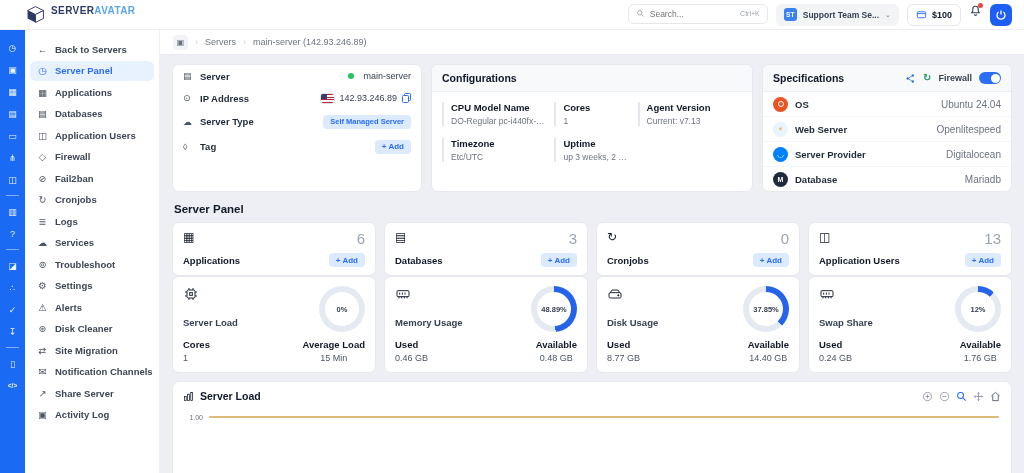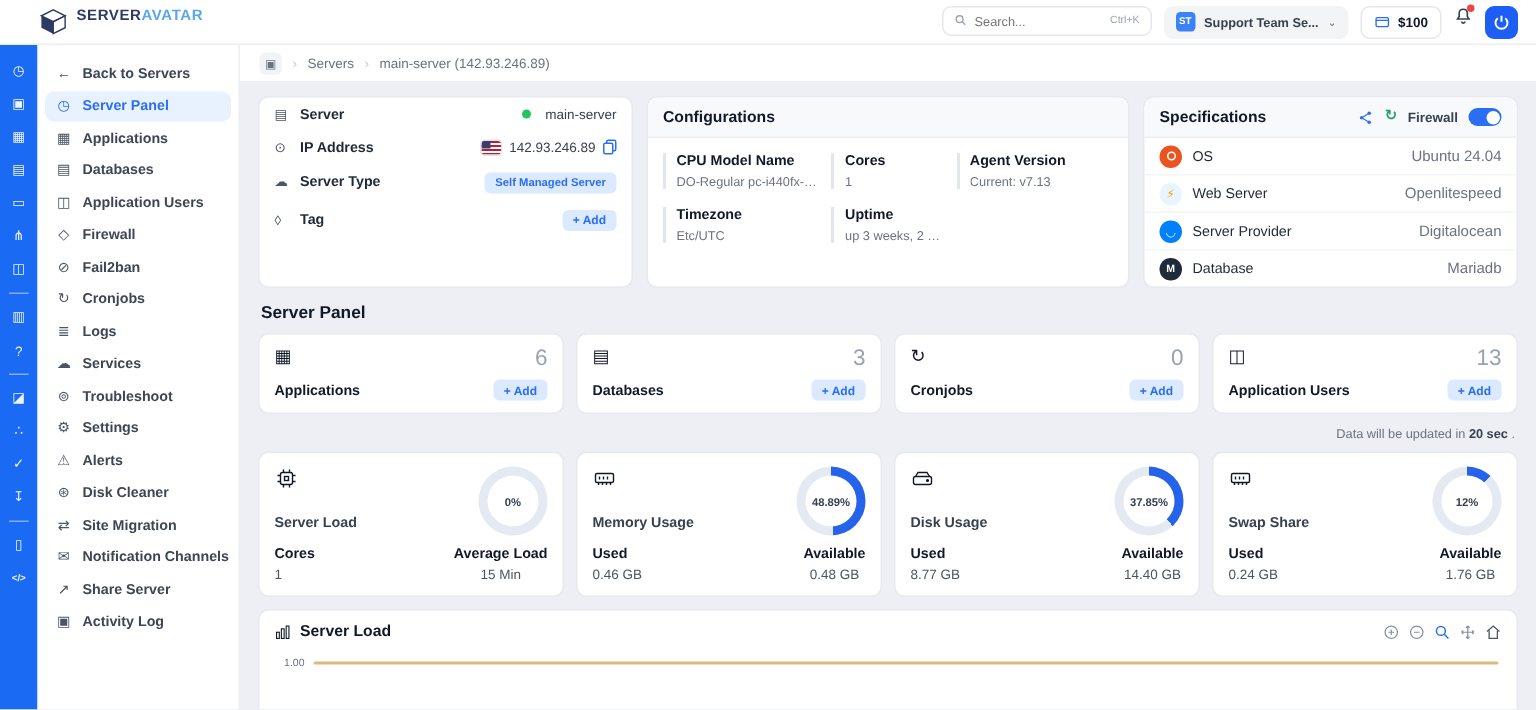--- a/index.html
+++ b/index.html
@@ -70,7 +70,7 @@
   .sp-row{display:flex;align-items:center;gap:7px;padding:4.5px 10px;font-size:9.5px}
   .sp-row+.sp-row{border-top:1px solid #f4f5f7}
   .sp-logo{width:15px;height:15px;border-radius:50%;display:flex;align-items:center;justify-content:center;font-size:7px;color:#fff;flex:none;font-weight:700}
-  .sp-lb{font-weight:400;color:#1f2937}
+  .sp-lb{font-weight:700;color:#1f2937}
   .sp-val{font-size:10px;color:#6b7280}
   .ub{background:#e95420}
   .ub i{width:6px;height:6px;border:1.5px solid #fff;border-radius:50%;display:block}

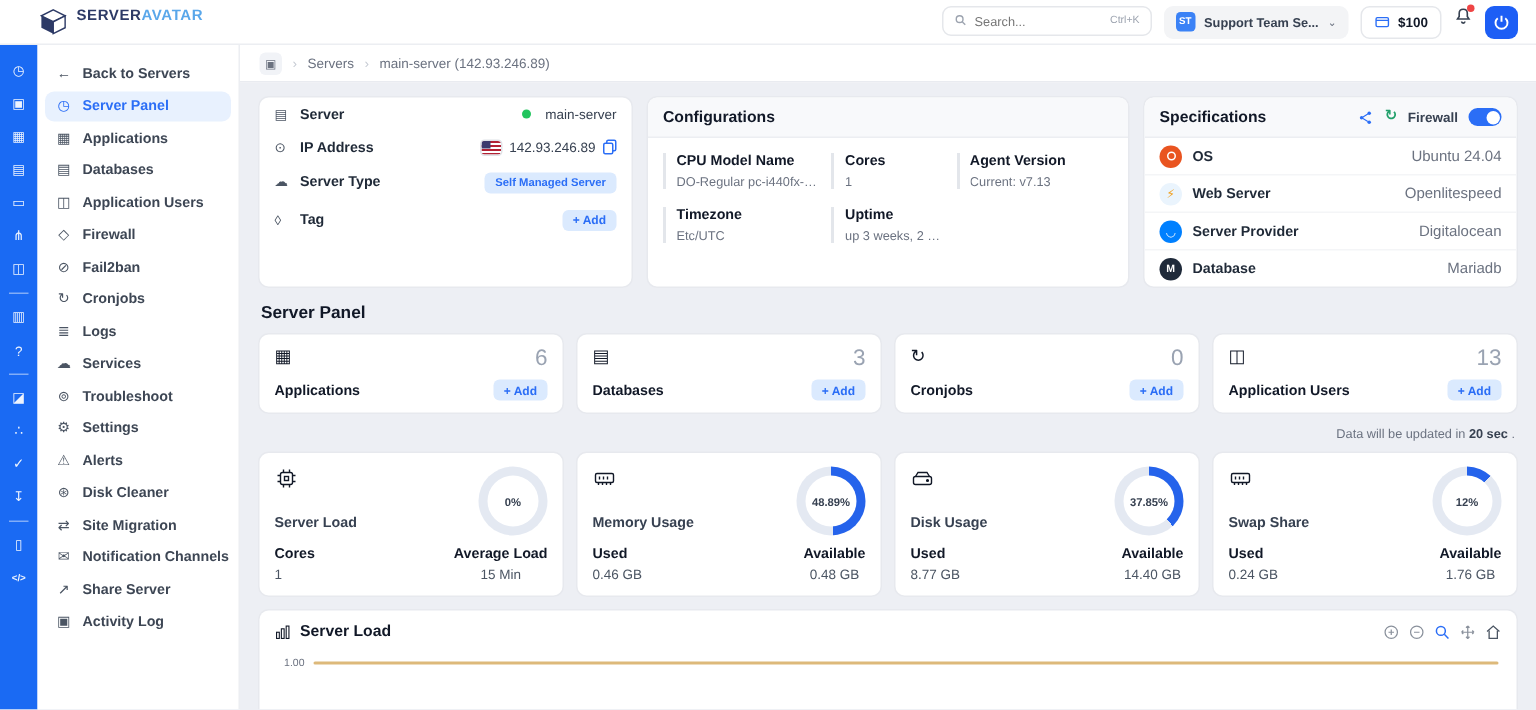--- a/index.html
+++ b/index.html
@@ -424,7 +424,6 @@
         </div>
       </div>
 
-      <div class="note"><span>Data will be updated in </span><b>20 sec</b><span> .</span></div>
 
       <div class="grid-g">
         <div class="gcard">

